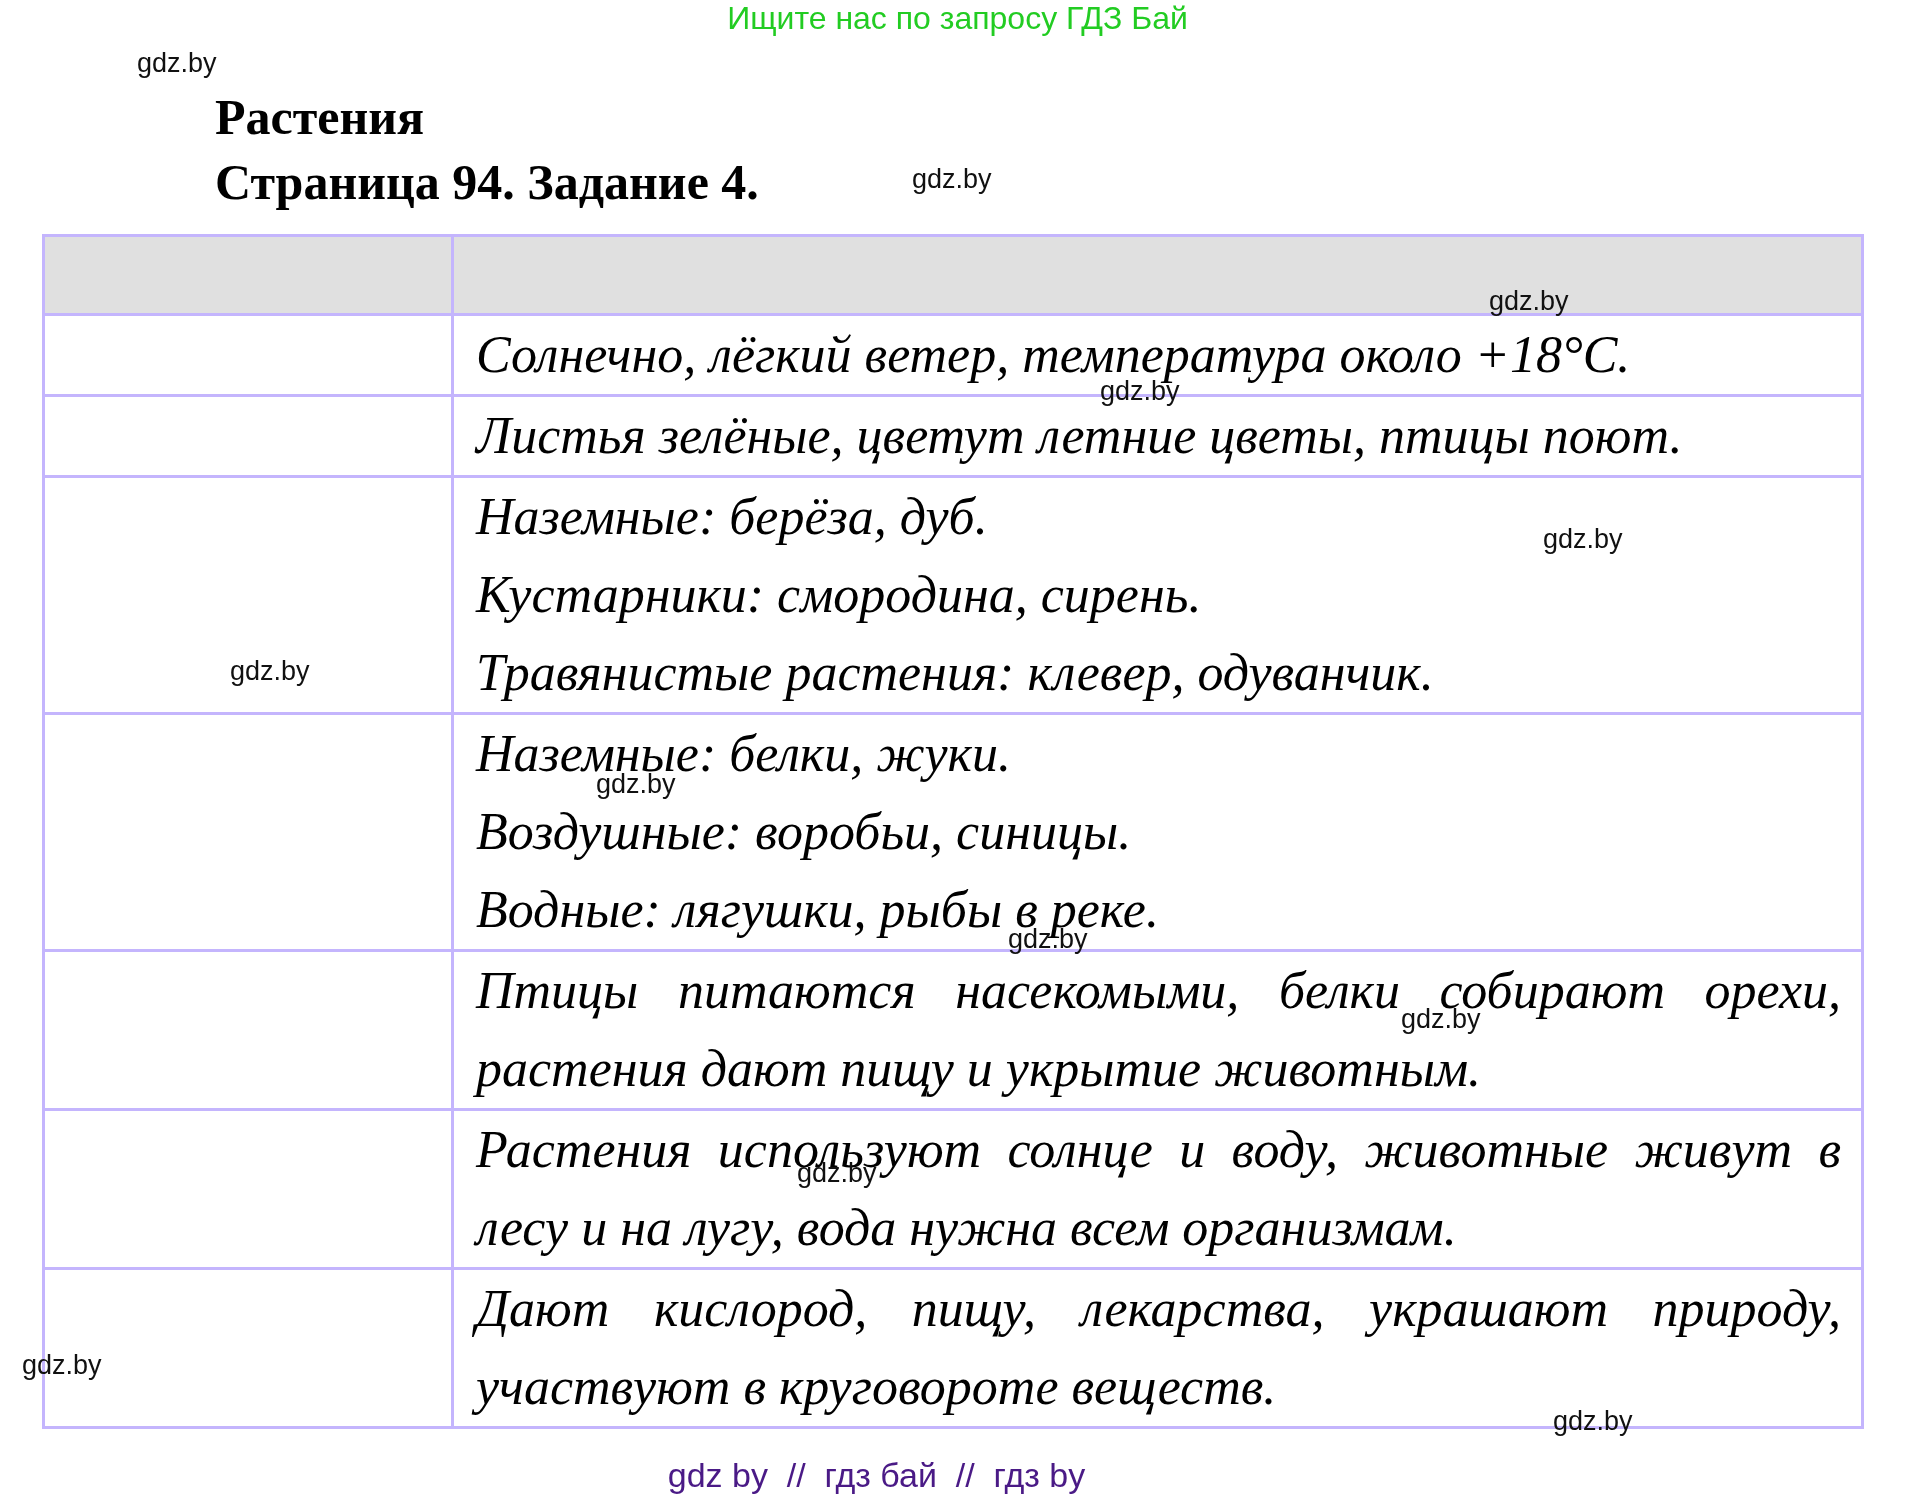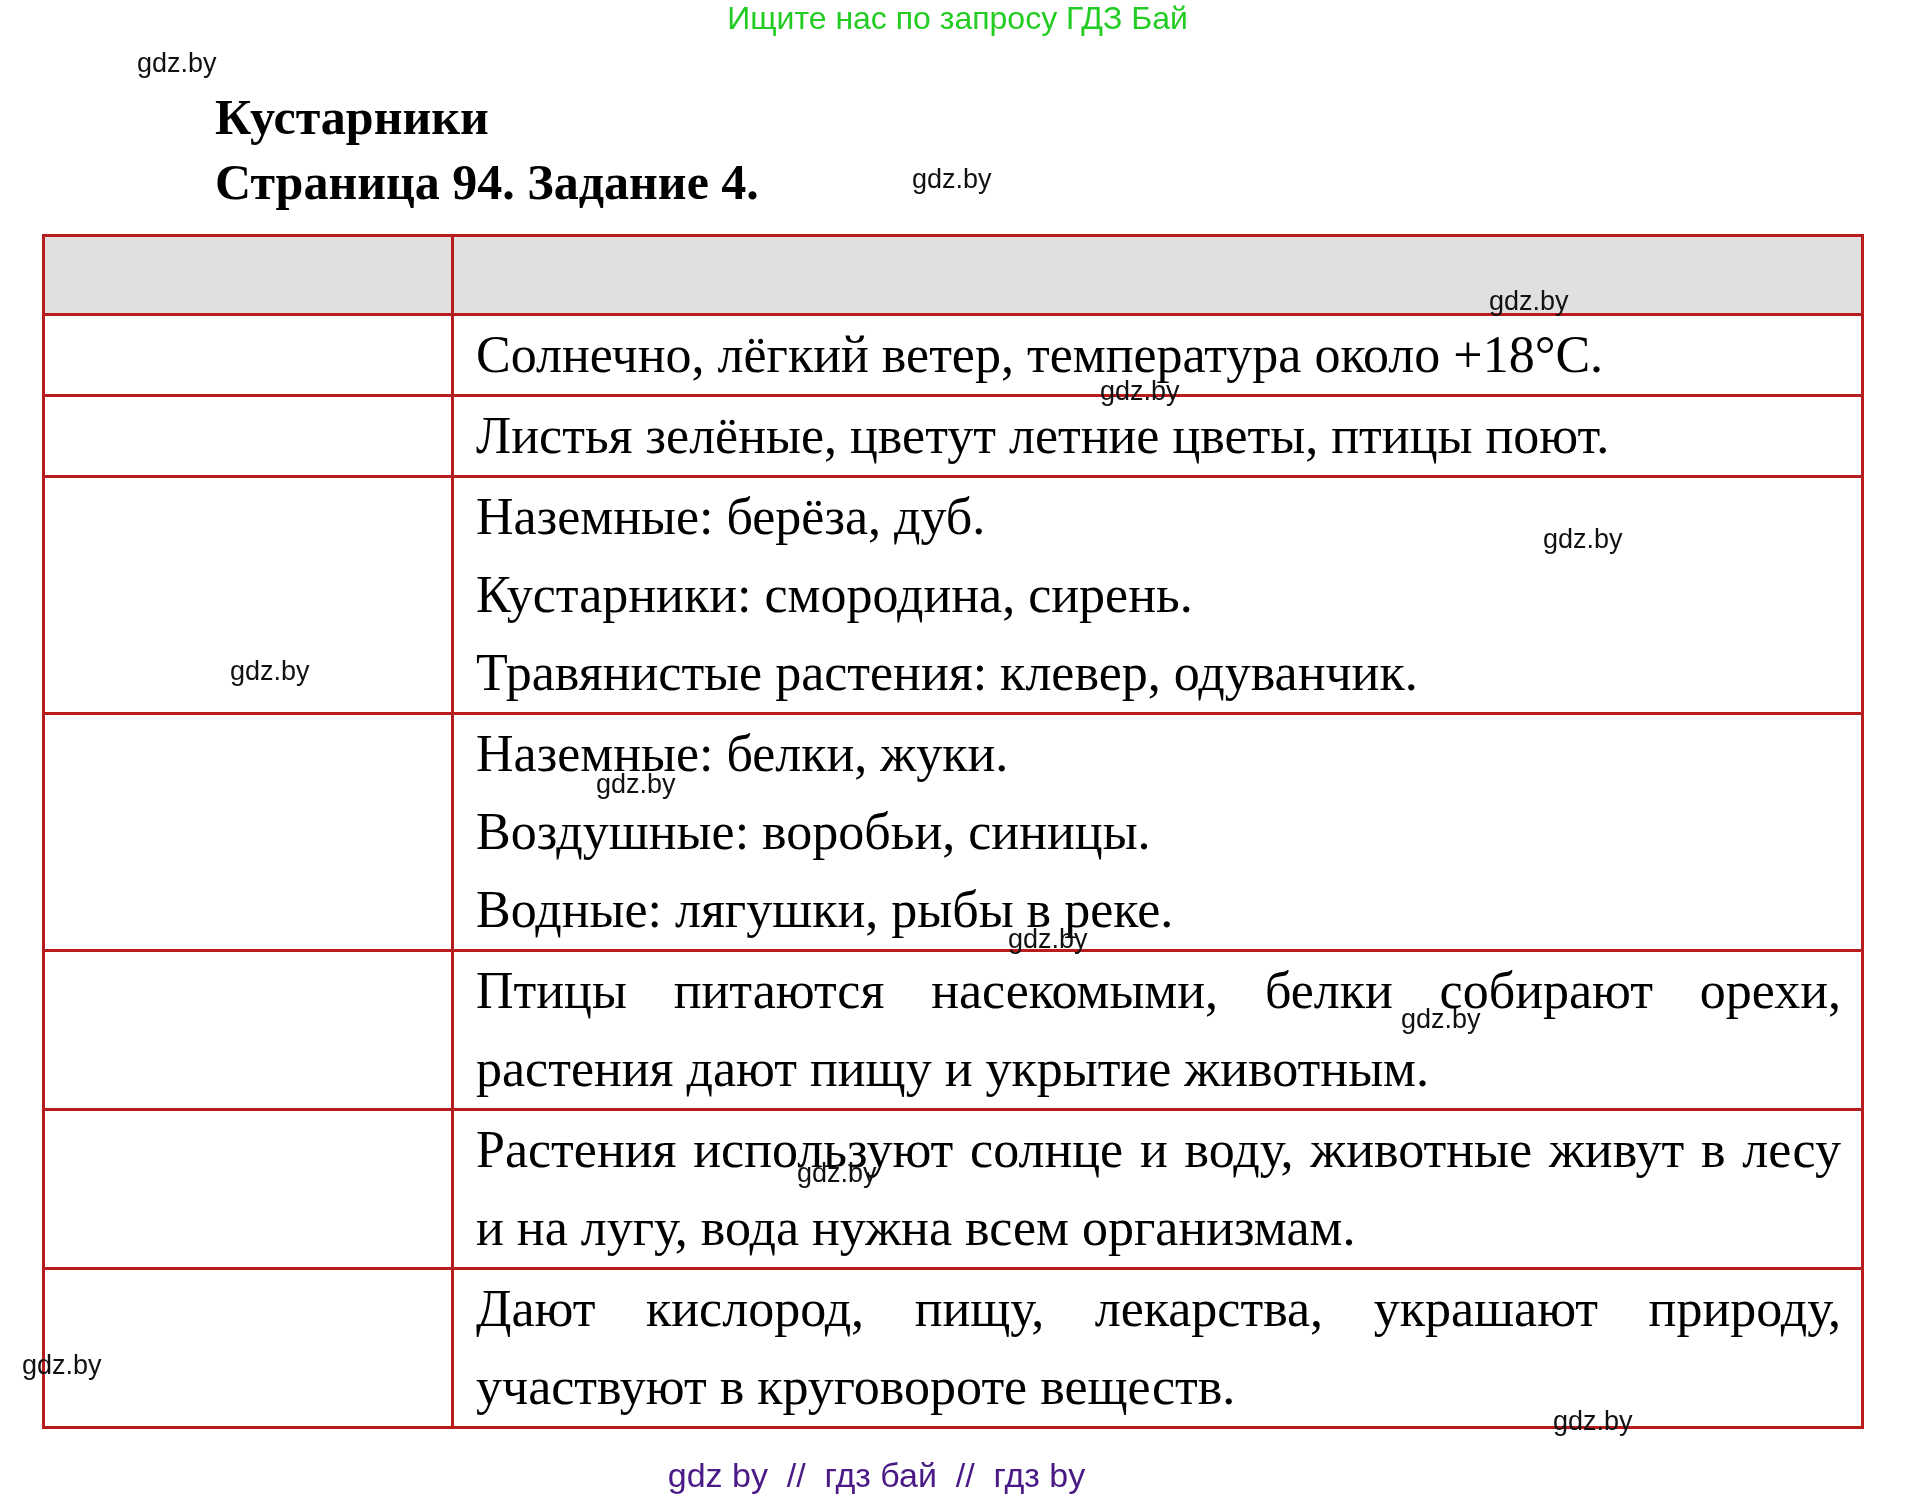--- a/index.html
+++ b/index.html
@@ -49,7 +49,7 @@
 
 <div class="wm sans" style="left:137px; top:50px;">gdz.by</div>
 
-<div class="title t1 serif">Кустарники</div>
+<div class="title t1 serif">Растения</div>
 <div class="title t2 serif">Страница 94. Задание 4.</div>
 
 <div class="wm sans" style="left:912px; top:166px;">gdz.by</div>

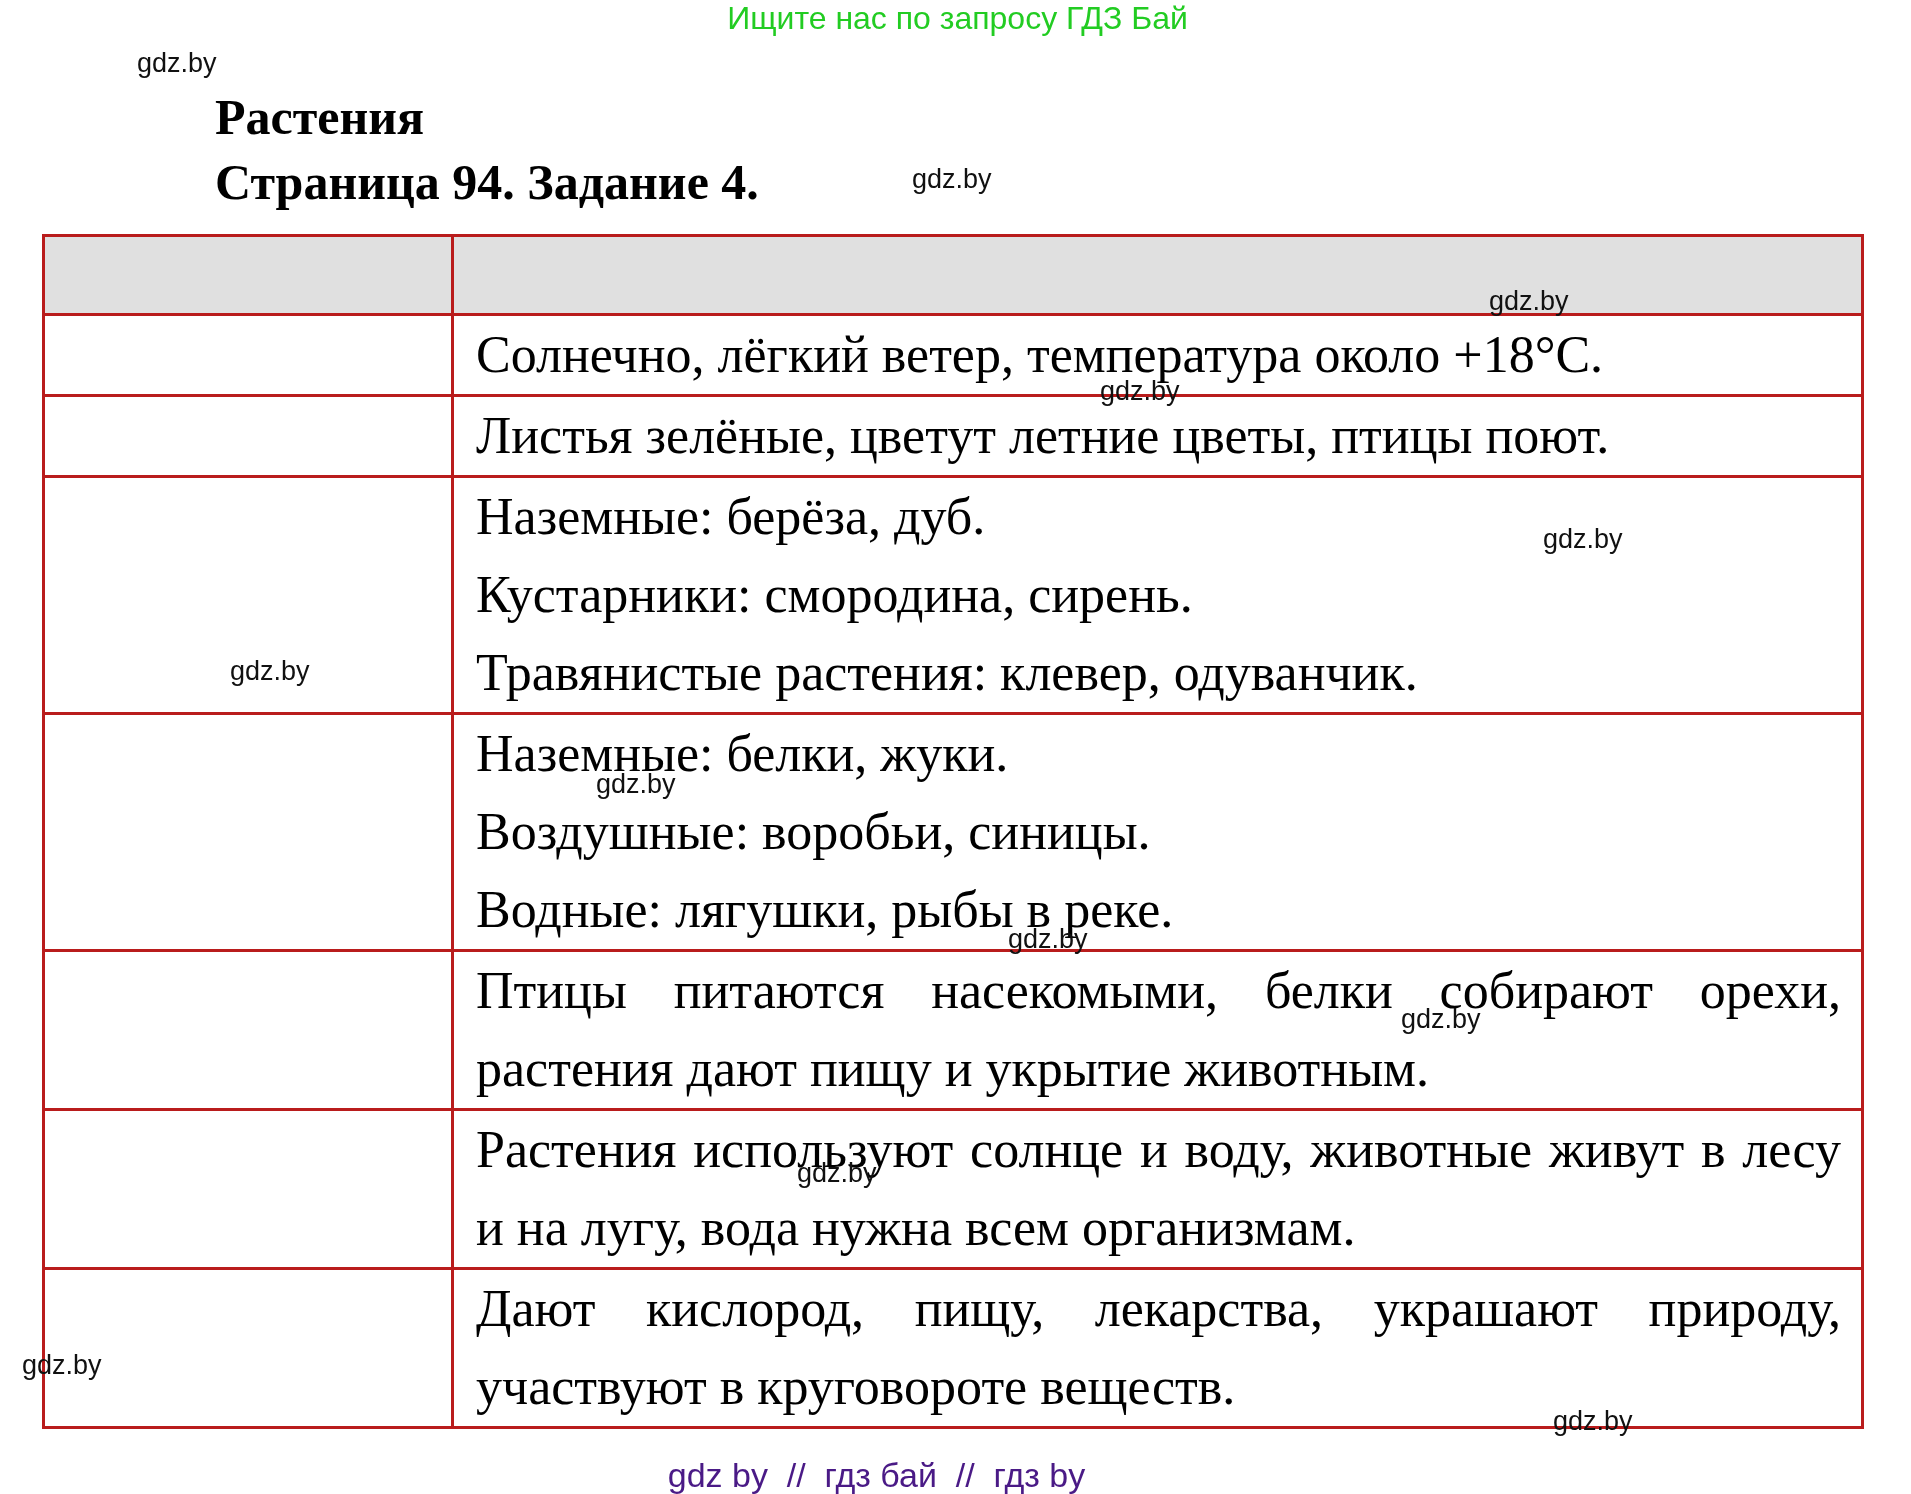--- a/index.html
+++ b/index.html
@@ -26,7 +26,7 @@
     border-collapse: collapse; table-layout: fixed;
   }
   table.grid td {
-    border: 3px solid #b91c1c; padding: 0; vertical-align: top;
+    border: 3px solid #c4b5fd; padding: 0; vertical-align: top; font-style: italic;
   }
   table.grid col.c1 { width: 409px; }
   table.grid col.c2 { width: 1410px; }

